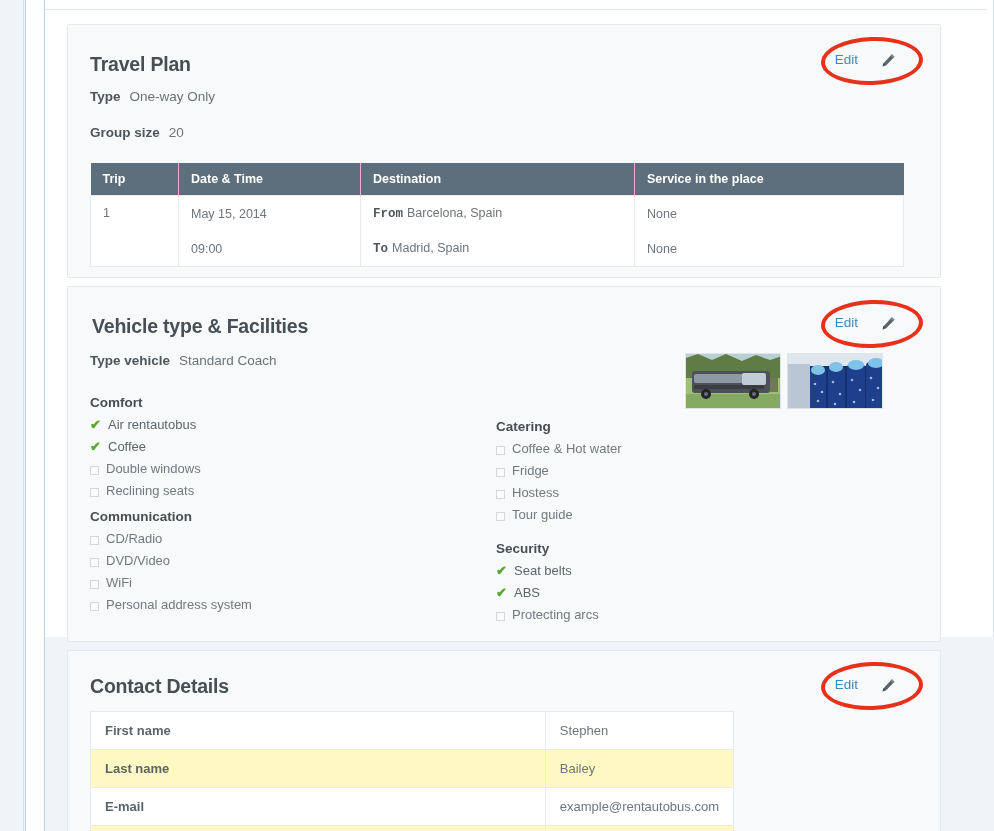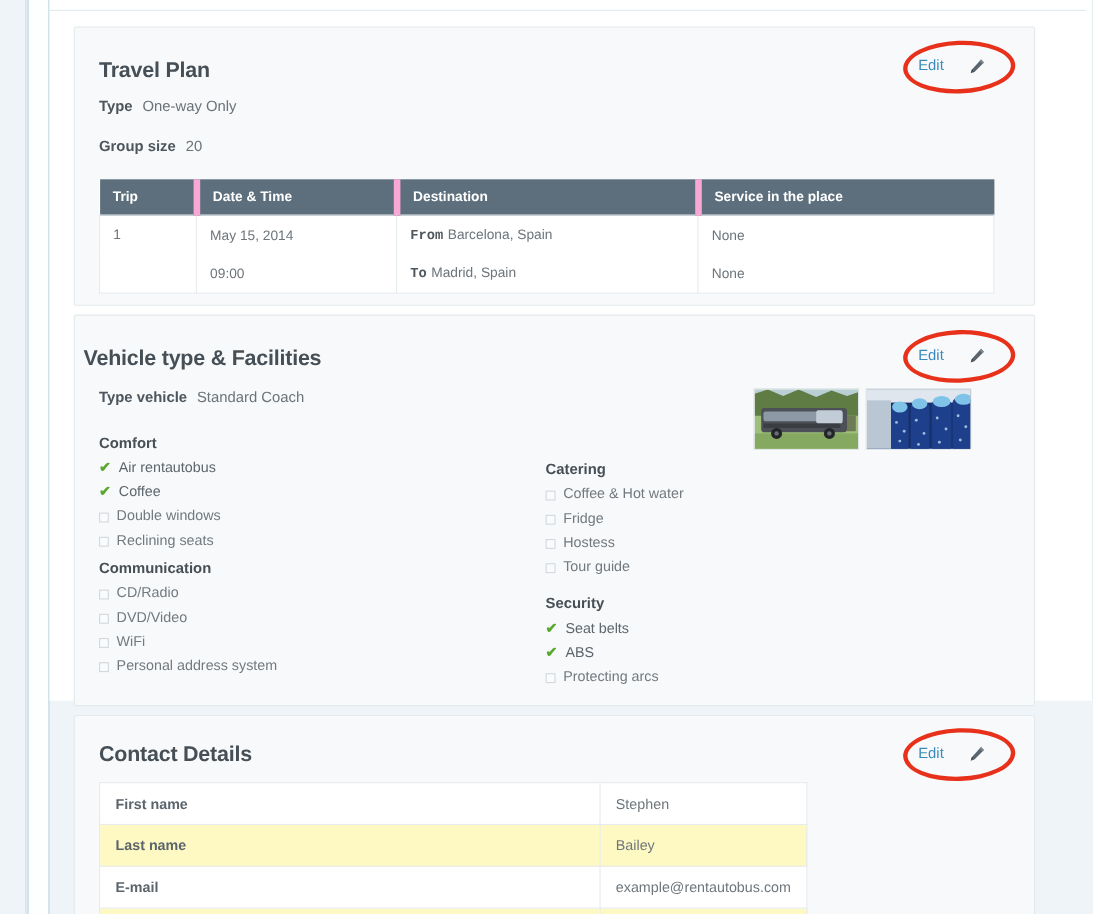--- a/index.html
+++ b/index.html
@@ -153,7 +153,7 @@
     font-weight: bold;
     text-align: left;
     padding: 9px 12px;
-    border-right: 6px solid #f9a8d4;
+    border-right: 1px solid #f9a8d4;
   }
   .trip-table th:last-child { border-right: none; }
   .trip-table td {

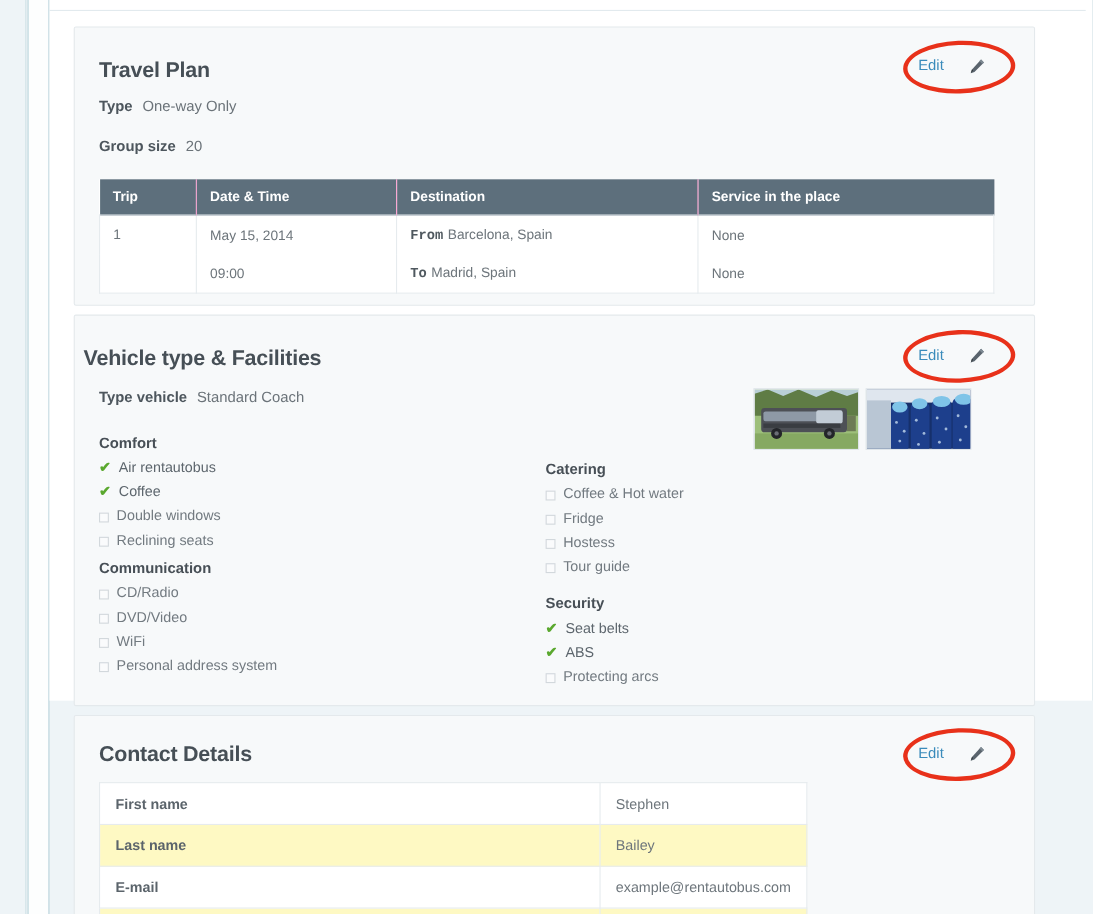--- a/index.html
+++ b/index.html
@@ -323,7 +323,7 @@
     </section>
 
     <section class="card card-vehicle">
-      <h2 class="card-title" style="position:absolute; left:8px; top:28px;text-align:center;">Vehicle type &amp; Facilities</h2>
+      <h2 class="card-title" style="position:absolute; left:24px; top:28px;text-align:center;">Vehicle type &amp; Facilities</h2>
 
       <div class="edit-ring" style="right:17px; top:13px;"></div>
       <div class="edit-control" style="top:28px;">

